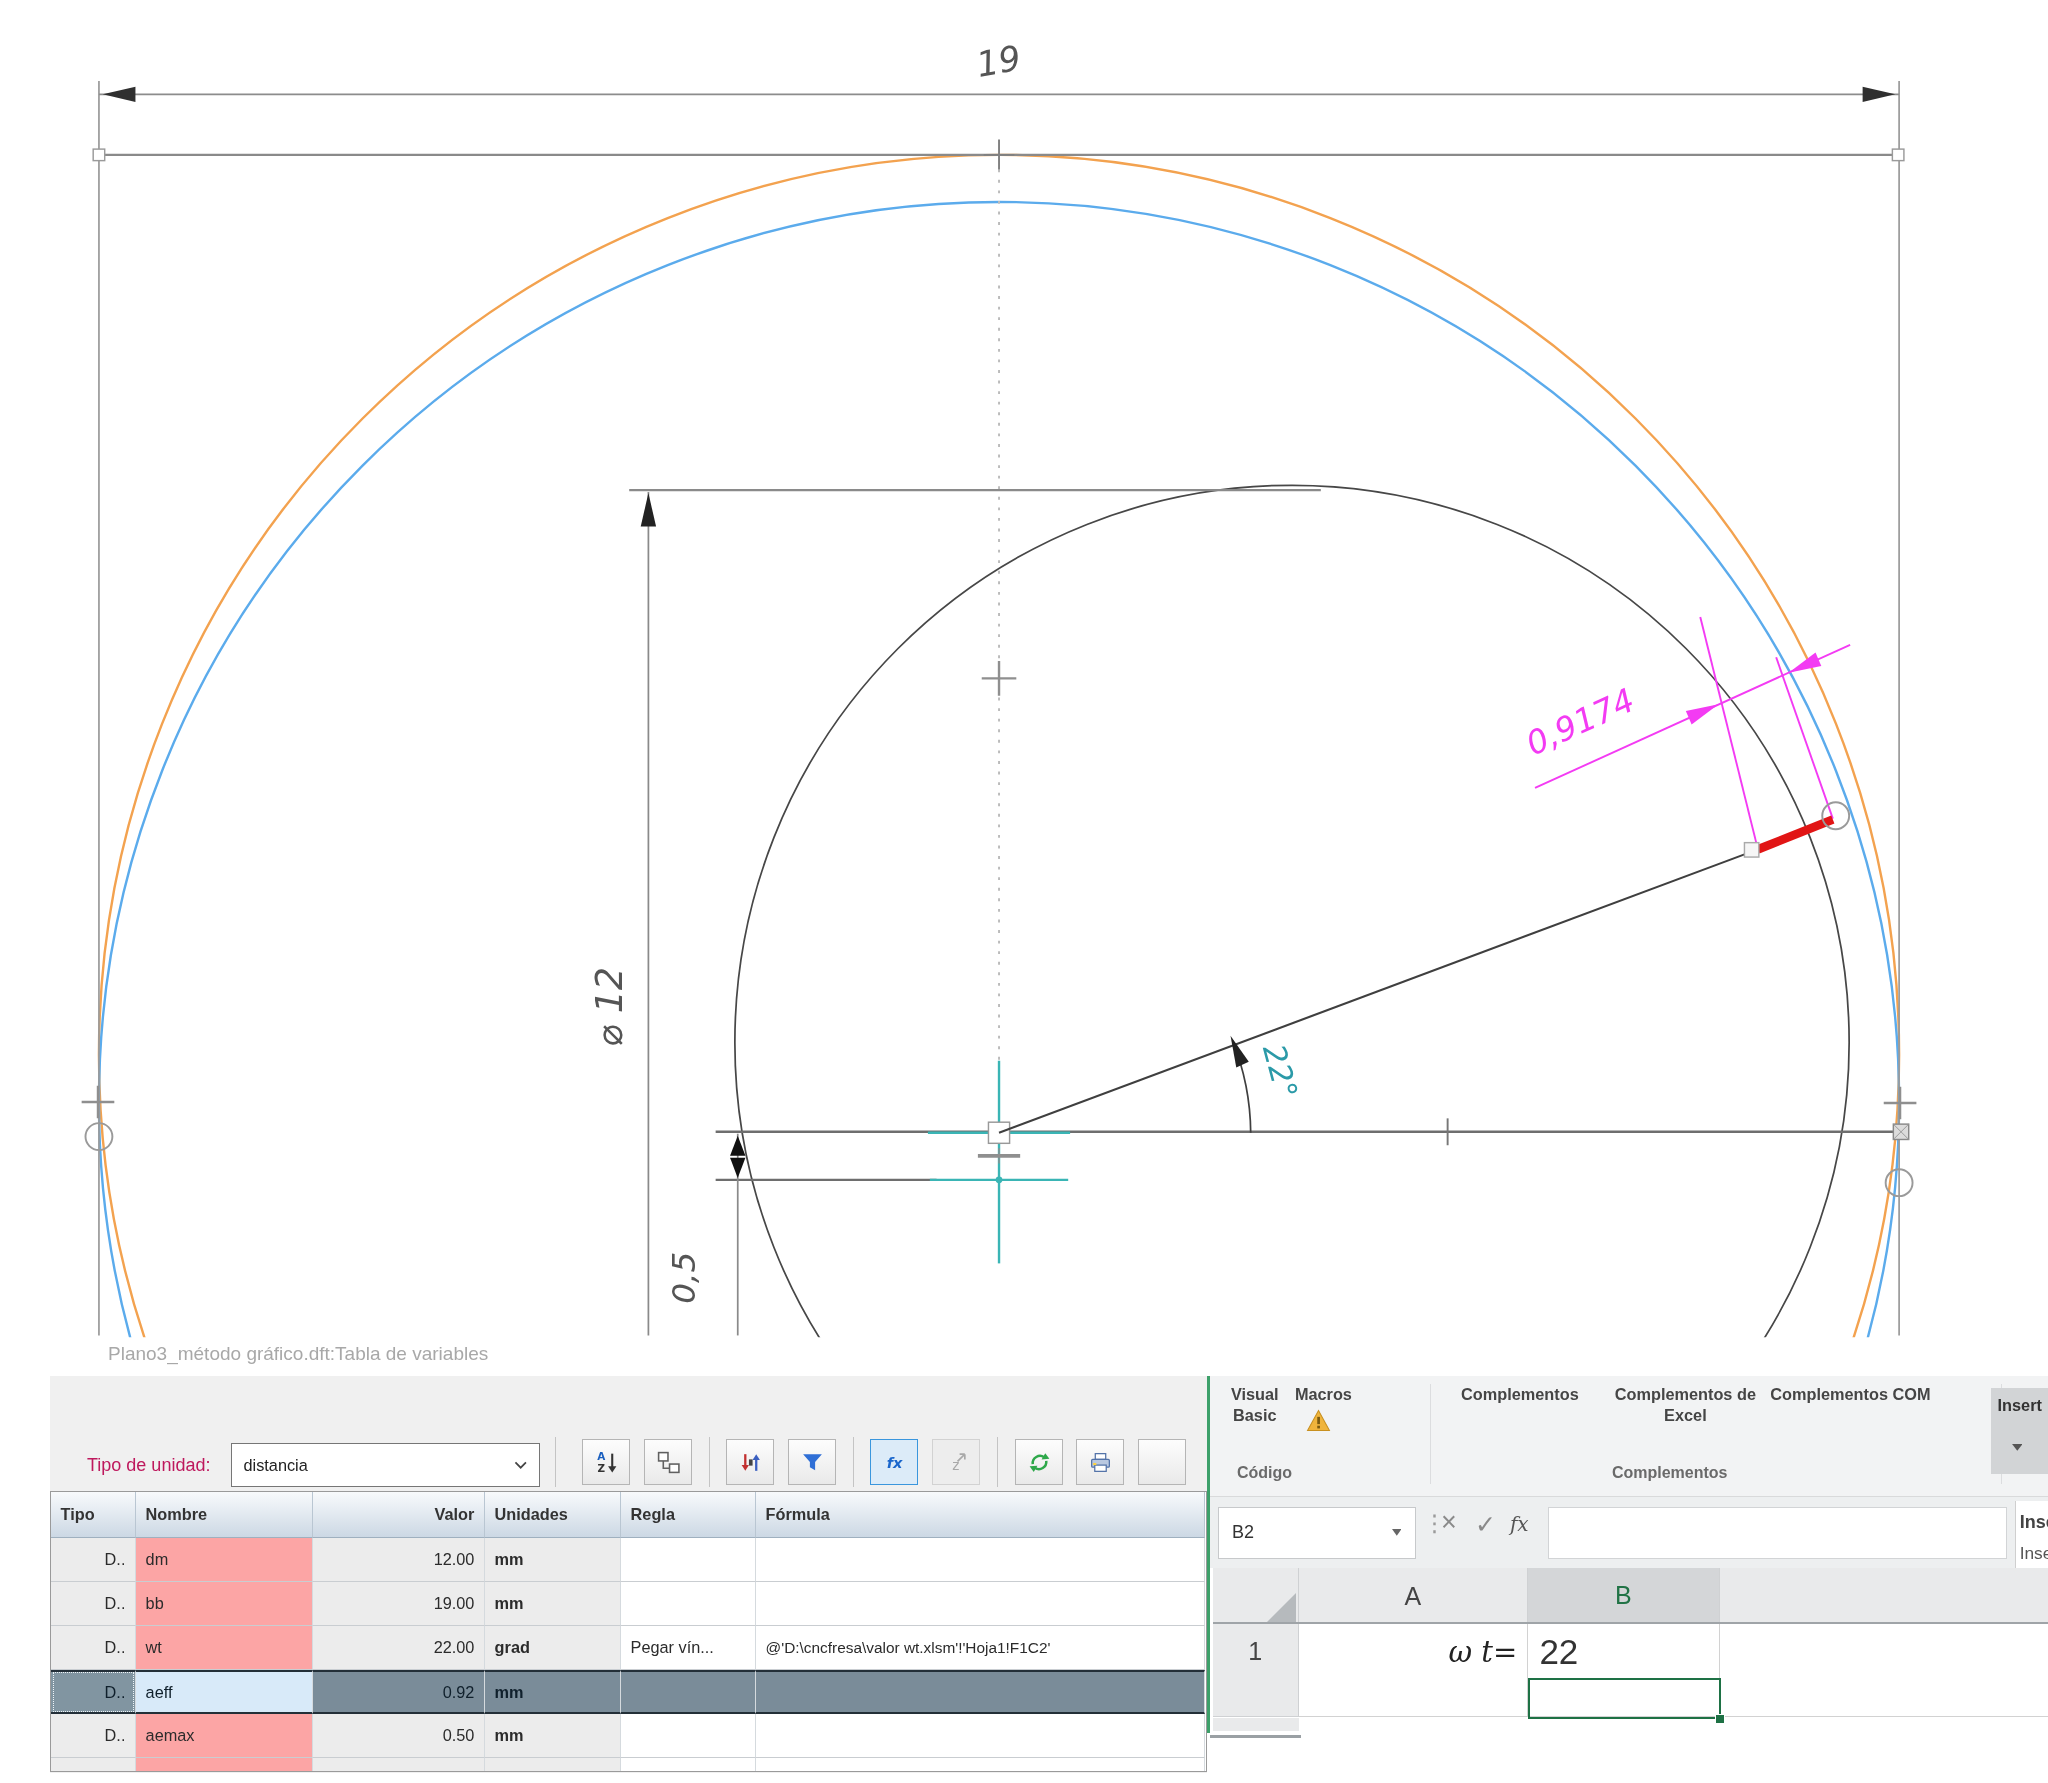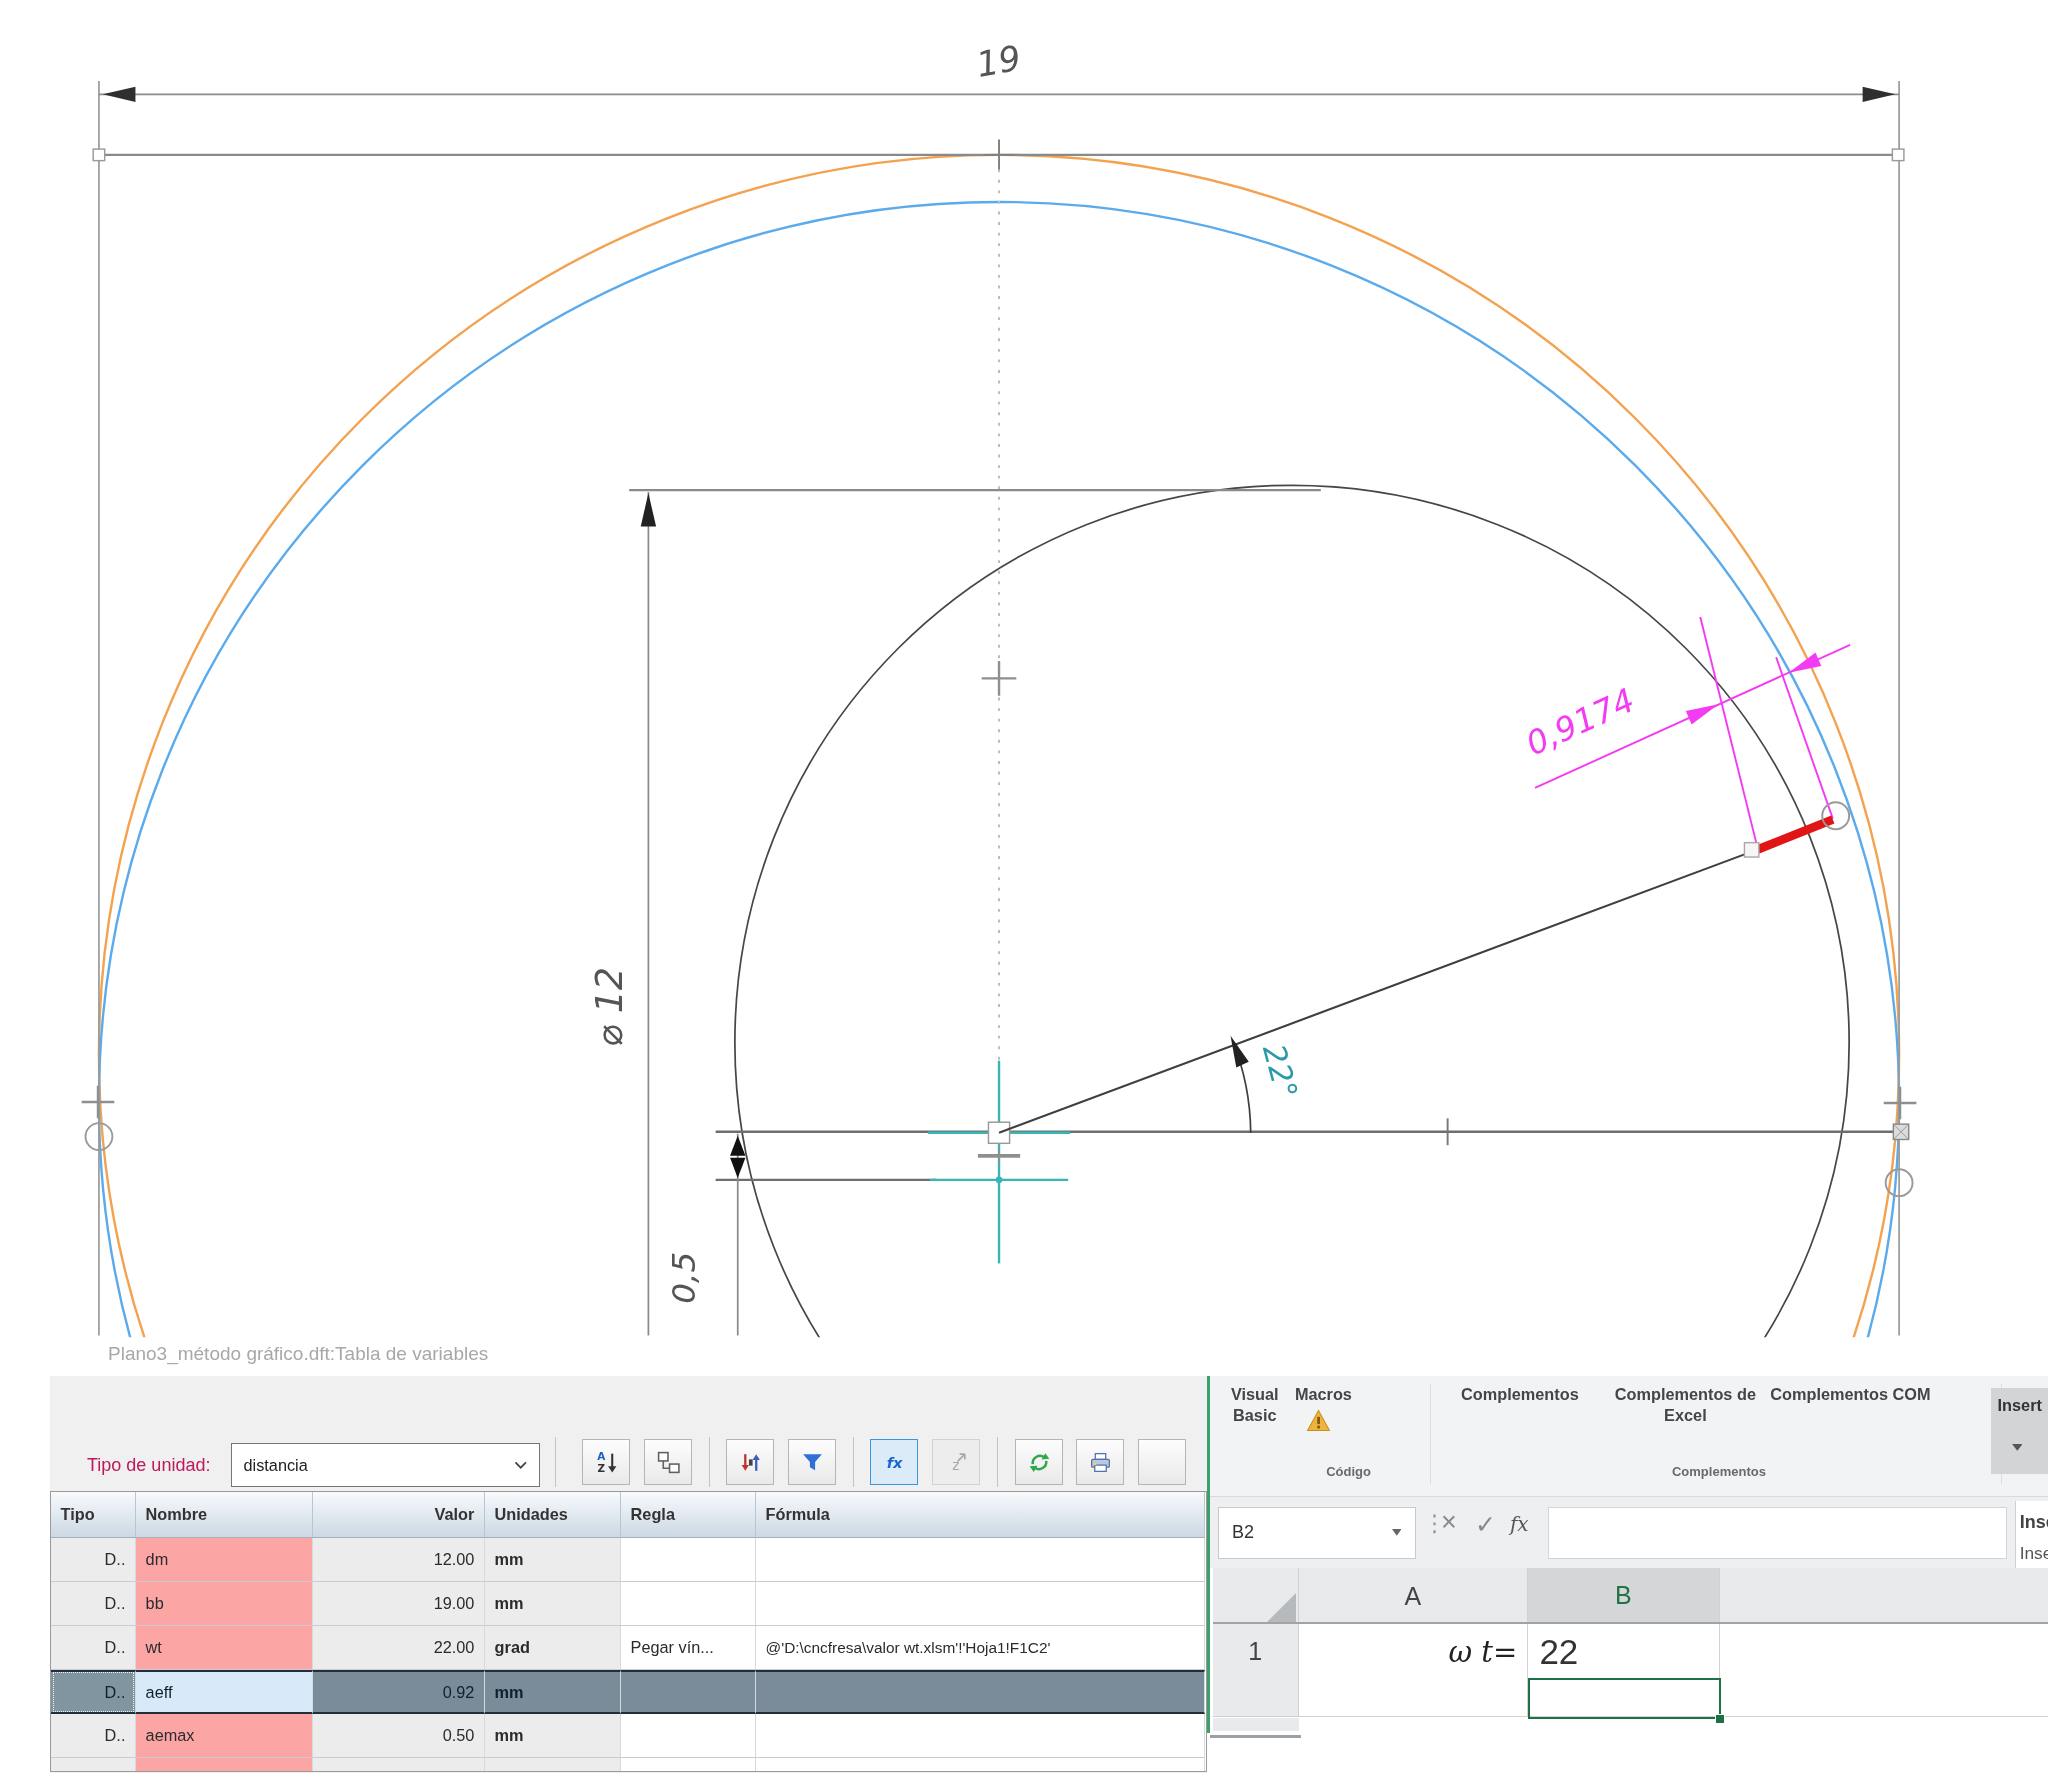--- a/index.html
+++ b/index.html
@@ -46,7 +46,7 @@
   .xl-greenedge{left:0;top:0;width:2.9px;height:357px;background:#3da06a;}
   .xl-ribbon{left:2.9px;top:0;width:839px;height:121px;background:#f2f3f4;border-bottom:1.9px solid #d9dadb;box-sizing:border-box;font-weight:bold;}
   .rb-item{position:absolute;font-size:16.3px;color:#454545;text-align:center;line-height:21px;}
-  .rb-group{position:absolute;font-size:13px;color:#6a6a6a;text-align:right;}
+  .rb-group{position:absolute;font-size:16px;color:#6a6a6a;text-align:left;}
   .rb-sep{position:absolute;top:7.7px;width:1px;height:100px;background:#dcdddf;}
   .xl-fbar{left:2.9px;top:121px;width:839px;height:71px;background:#edeff0;}
   .namebox{position:absolute;left:7.7px;top:9.6px;width:198px;height:52px;background:#fff;border:1px solid #c7c9cb;

